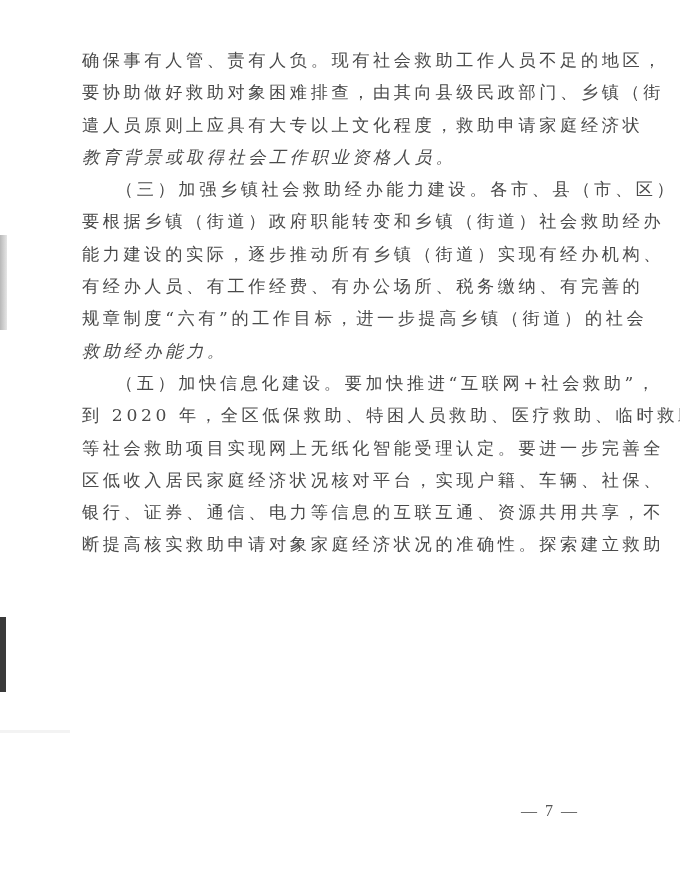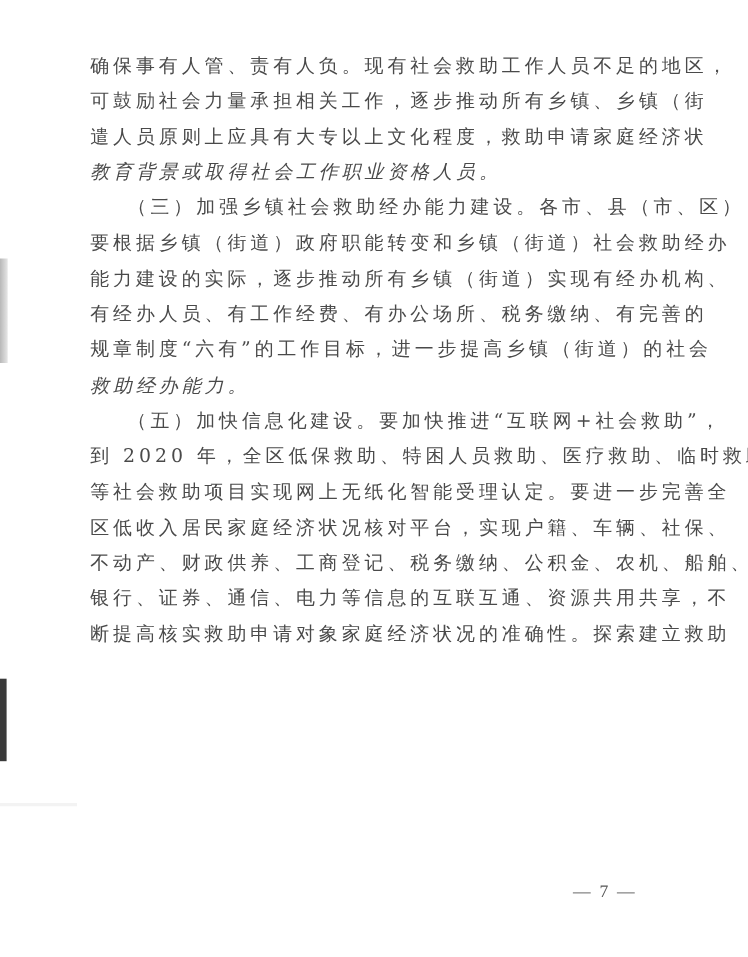--- a/index.html
+++ b/index.html
@@ -40,7 +40,7 @@
 
     <div>
       <div class="line">确保事有人管、责有人负。现有社会救助工作人员不足的地区，</div>
-      <div class="line">可鼓励社会力量承担相关工作，逐步推动所有乡镇、乡镇（街</div>
+      <div class="line">要协助做好救助对象困难排查，由其向县级民政部门、乡镇（街</div>
       <div class="line">遣人员原则上应具有大专以上文化程度，救助申请家庭经济状</div>
       <div class="line last">教育背景或取得社会工作职业资格人员。</div>
     </div>

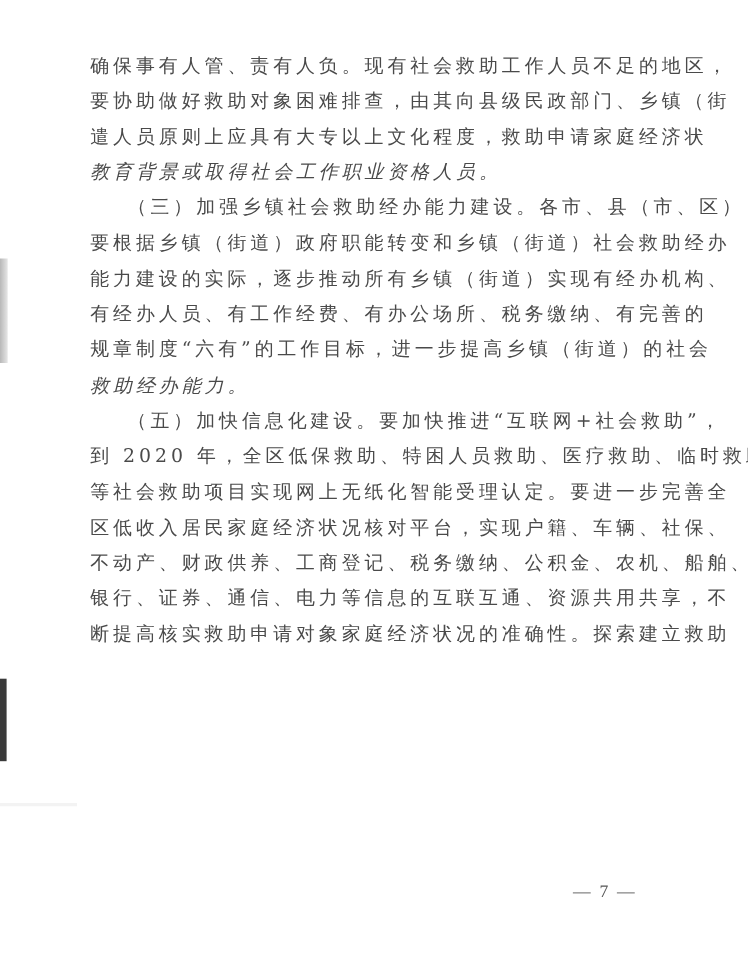--- a/index.html
+++ b/index.html
@@ -60,7 +60,6 @@
       <div class="line">到 2020 年，全区低保救助、特困人员救助、医疗救助、临时救助</div>
       <div class="line">等社会救助项目实现网上无纸化智能受理认定。要进一步完善全</div>
       <div class="line">区低收入居民家庭经济状况核对平台，实现户籍、车辆、社保、</div>
-      <div class="line">不动产、财政供养、工商登记、税务缴纳、公积金、农机、船舶、</div>
       <div class="line">银行、证券、通信、电力等信息的互联互通、资源共用共享，不</div>
       <div class="line">断提高核实救助申请对象家庭经济状况的准确性。探索建立救助</div>
     </div>

